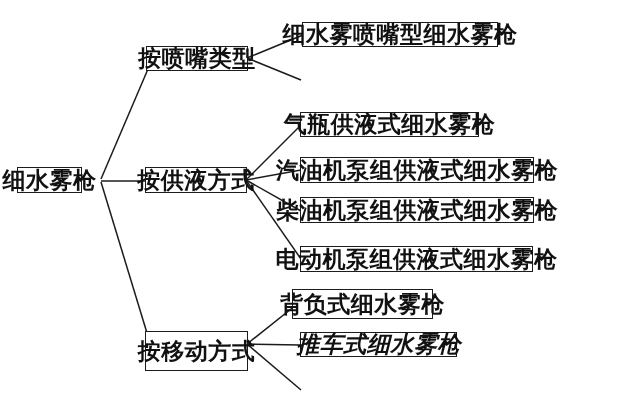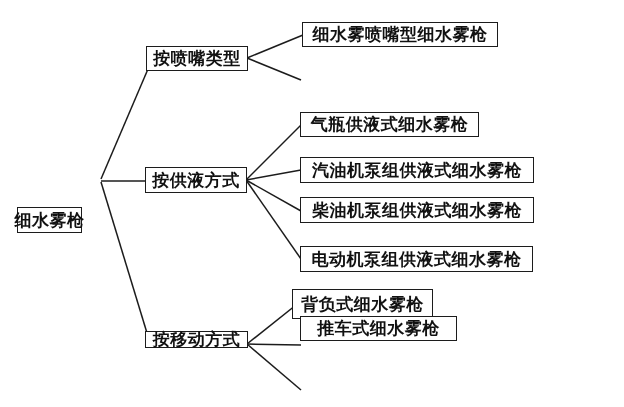--- a/index.html
+++ b/index.html
@@ -30,7 +30,7 @@
     display: flex;
     align-items: center;
     justify-content: center;
-    font-size: 17px;
+    font-size: 23px;
     font-weight: bold;
     color: #111111;
     white-space: nowrap;

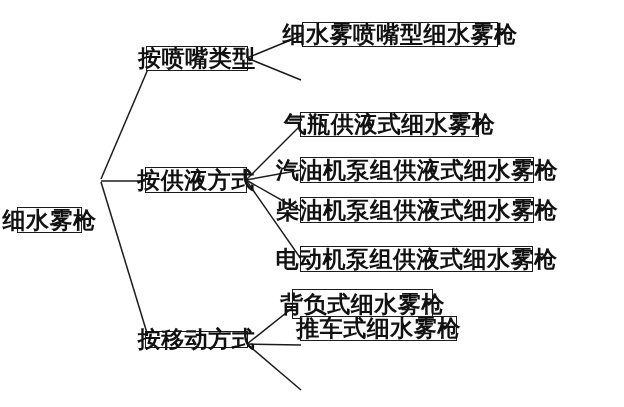--- a/index.html
+++ b/index.html
@@ -62,7 +62,7 @@
     <line x1="247" y1="344" x2="301" y2="390" stroke="#1c1c1c" stroke-width="1.5"></line>
   </svg>
 
-  <div class="node" style="left:17px; top:167px; width:65px; height:26px;margin-top:40px;">细水雾枪</div>
+  <div class="node" style="left:17px; top:167px; width:65px; height:26px;">细水雾枪</div>
 
   <div class="node" style="left:146px; top:46px; width:102px; height:25px;">按喷嘴类型</div>
   <div class="node" style="left:145px; top:167px; width:102px; height:26px;">按供液方式</div>

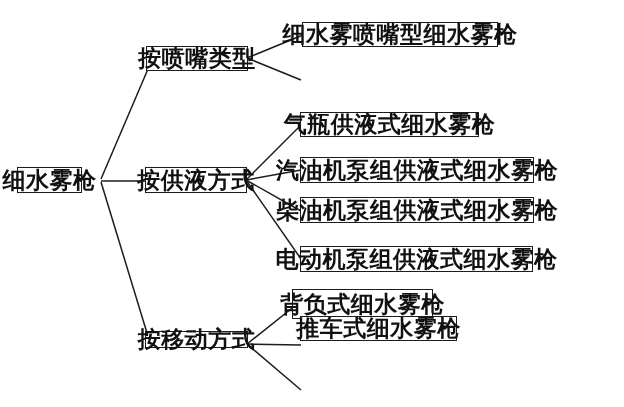--- a/index.html
+++ b/index.html
@@ -66,7 +66,7 @@
 
   <div class="node" style="left:146px; top:46px; width:102px; height:25px;">按喷嘴类型</div>
   <div class="node" style="left:145px; top:167px; width:102px; height:26px;">按供液方式</div>
-  <div class="node" style="left:145px; top:331px; width:103px; height:17px;">按移动方式</div>
+  <div class="node" style="left:145px; top:331px; width:103px; height:40px;">按移动方式</div>
 
   <div class="node" style="left:302px; top:22px; width:196px; height:25px;">细水雾喷嘴型细水雾枪</div>
 

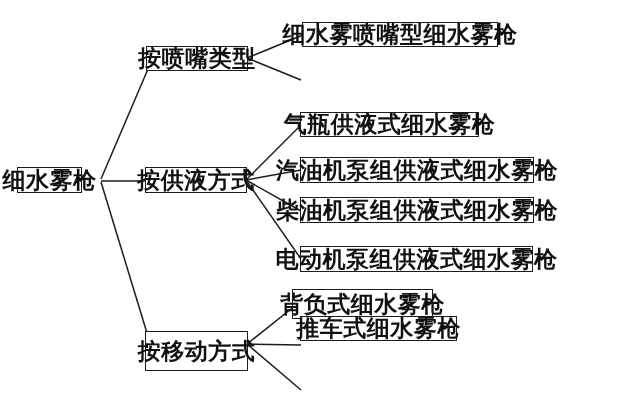--- a/index.html
+++ b/index.html
@@ -76,7 +76,7 @@
   <div class="node" style="left:300px; top:246px; width:233px; height:26px;">电动机泵组供液式细水雾枪</div>
 
   <div class="node" style="left:292px; top:289px; width:141px; height:30px;">背负式细水雾枪</div>
-  <div class="node" style="left:300px; top:316px; width:157px; height:25px;">推车式细水雾枪</div>
+  <div class="node" style="left:300px; top:332px; width:157px; height:25px;font-style:italic;">推车式细水雾枪</div>
 
 </div>
 

